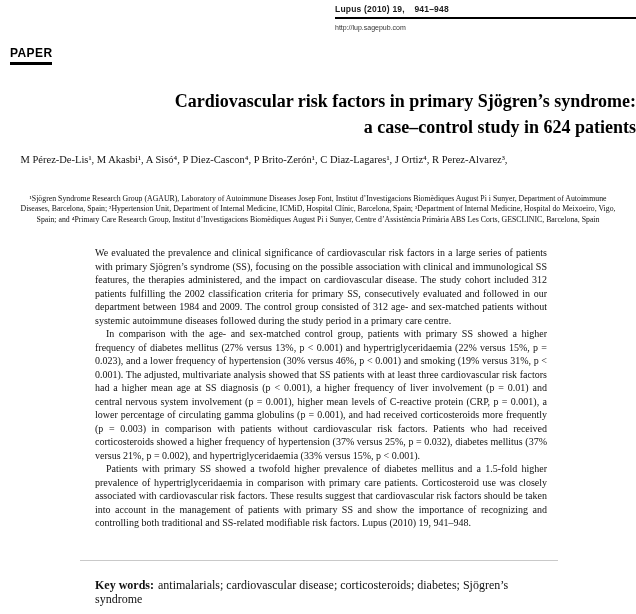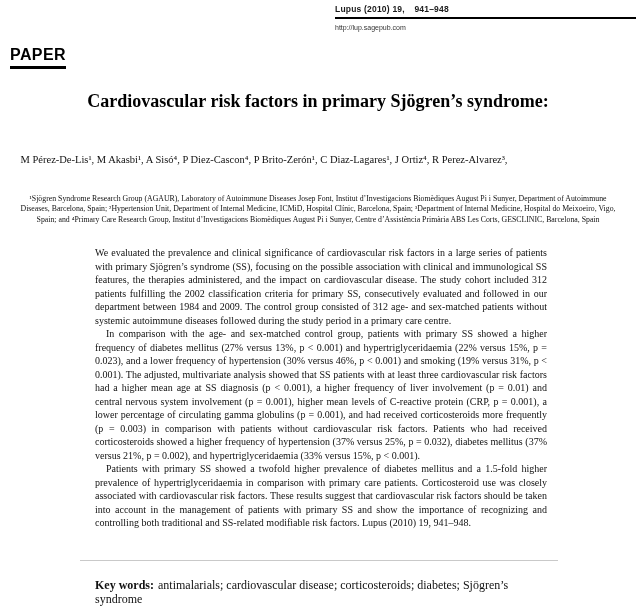--- a/index.html
+++ b/index.html
@@ -45,7 +45,7 @@
     left: 10px;
     top: 46px;
     font-family: "Liberation Sans", sans-serif;
-    font-size: 16px;
+    font-size: 12px;
     font-weight: bold;
     letter-spacing: 0.4px;
     color: #000000;

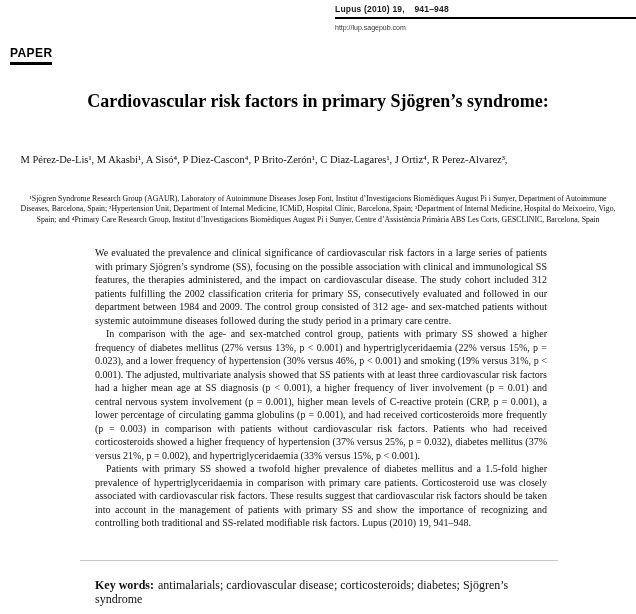--- a/index.html
+++ b/index.html
@@ -58,7 +58,7 @@
     top: 88px;
     left: 0;
     width: 636px;
-    text-align: center;
+    text-align: right;
     font-size: 18px;
     font-weight: bold;
     line-height: 26px;

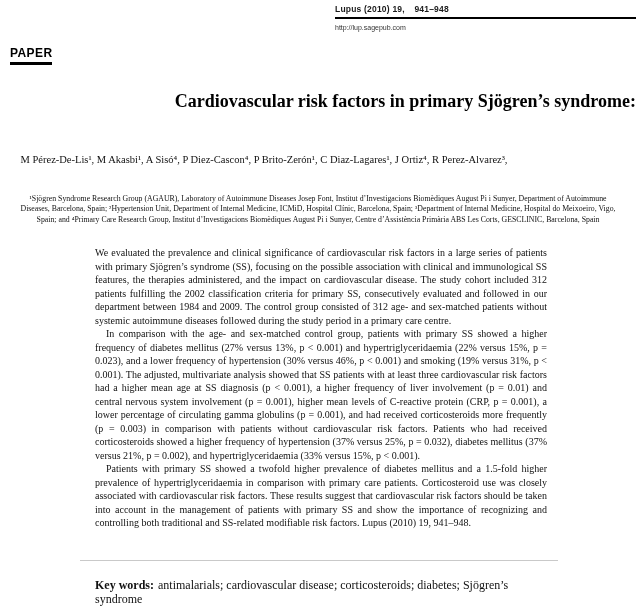--- a/index.html
+++ b/index.html
@@ -137,6 +137,7 @@
 
   <h1 class="title">
     <span>Cardiovascular risk factors in primary Sjögren’s syndrome:</span><br>
+    <span>a case–control study in 624 patients</span>
   </h1>
 
   <div class="authors">

